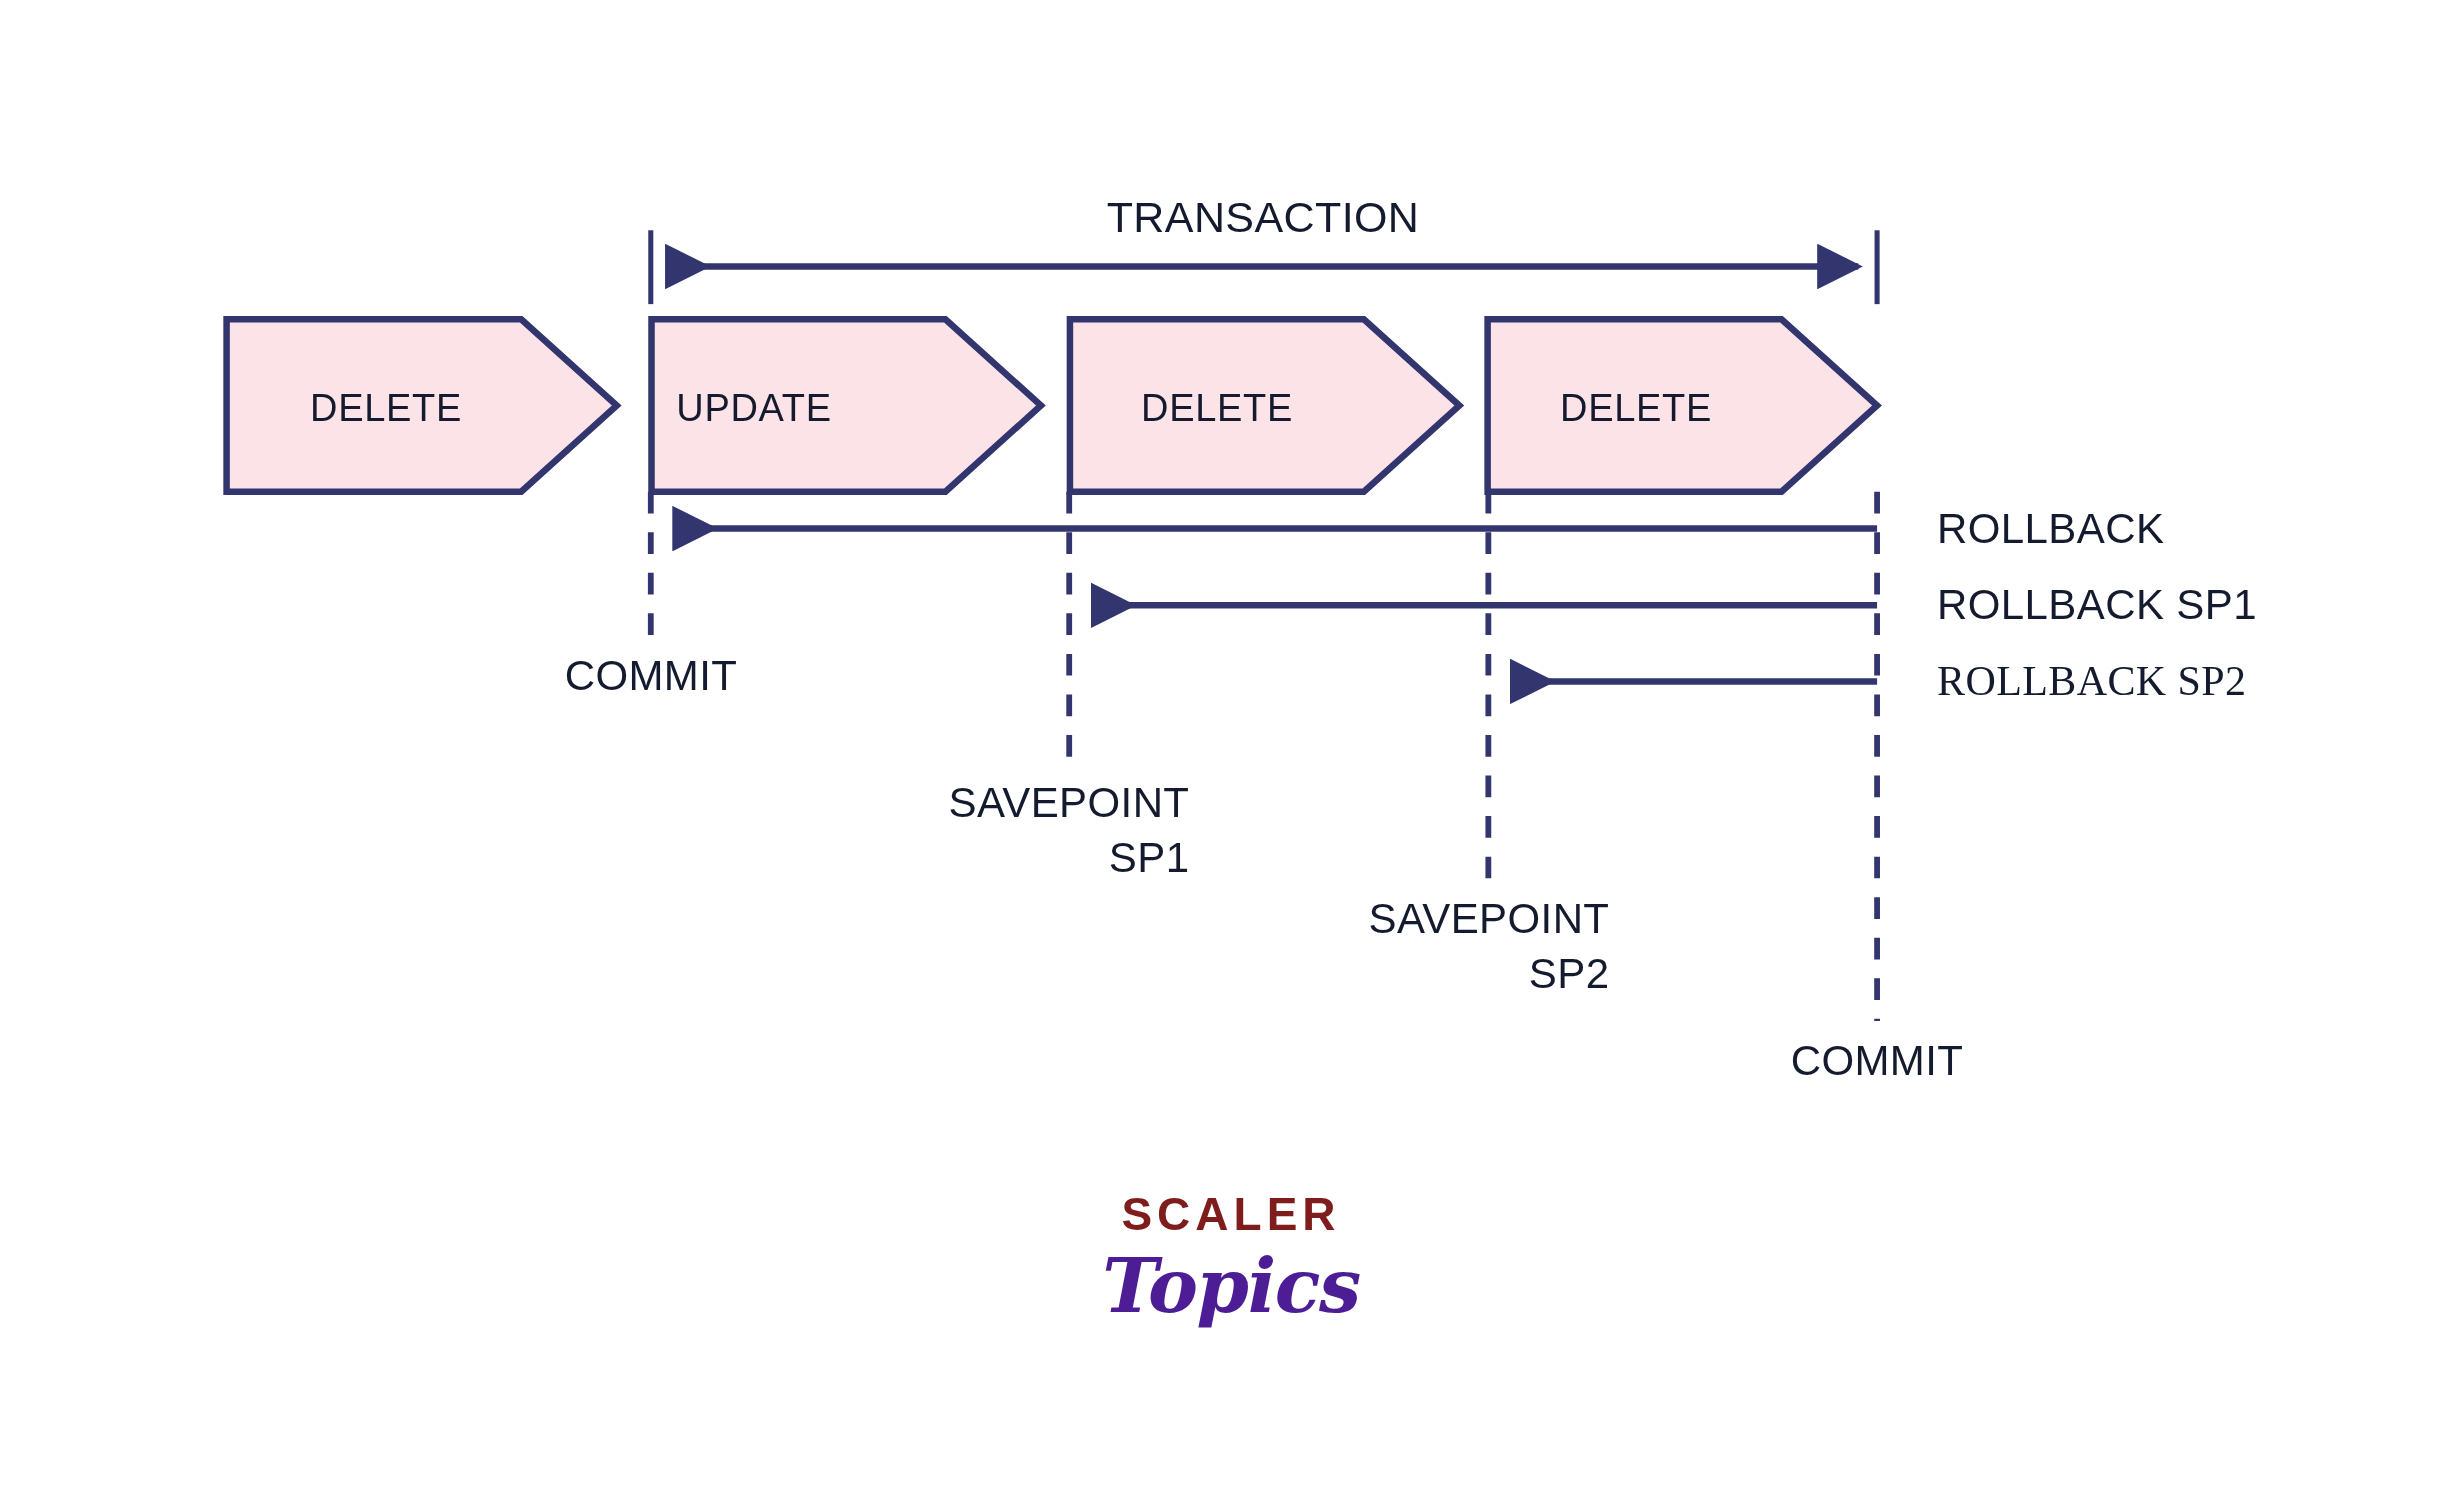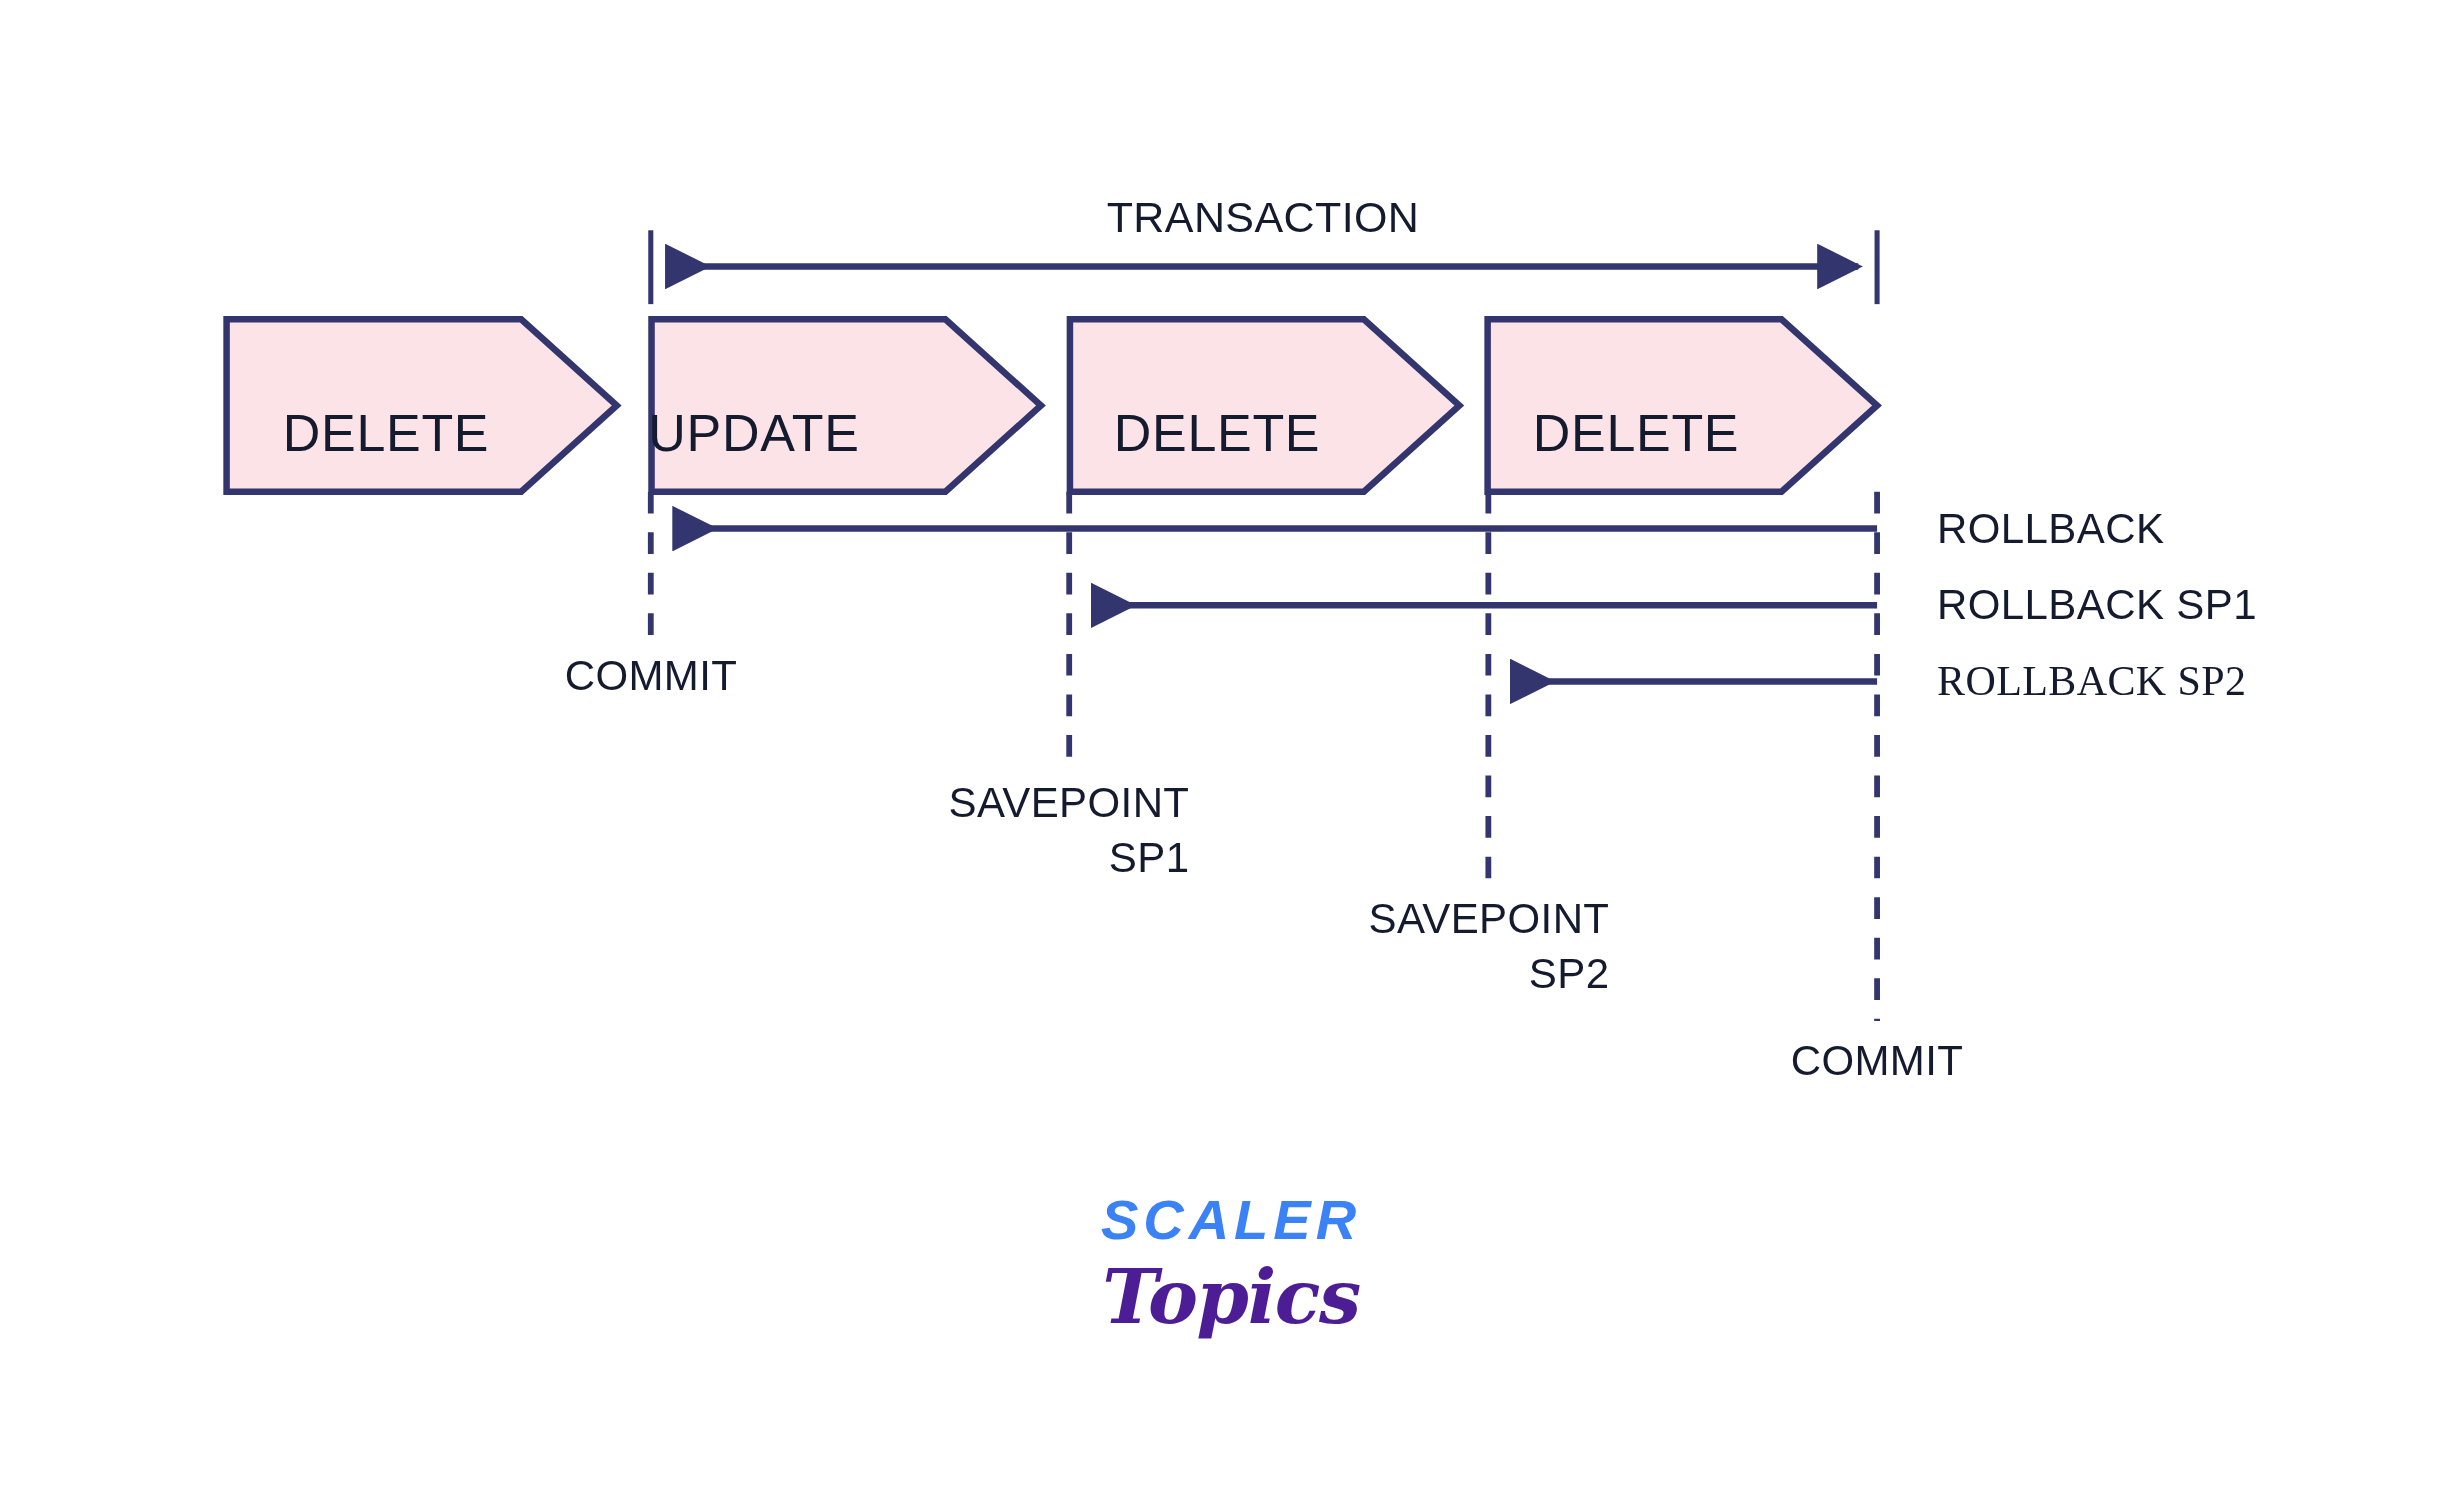--- a/index.html
+++ b/index.html
@@ -34,11 +34,10 @@
     line-height: 1.0;
   }
   .op-label {
-    font-size: 52px;
+    font-size: 38px;
     letter-spacing: 0.7px;
     text-align: right;
     transform: translate(-50%, -50%);
-    margin-top: 25px;
   }
   .axis-label {
     font-size: 43px;

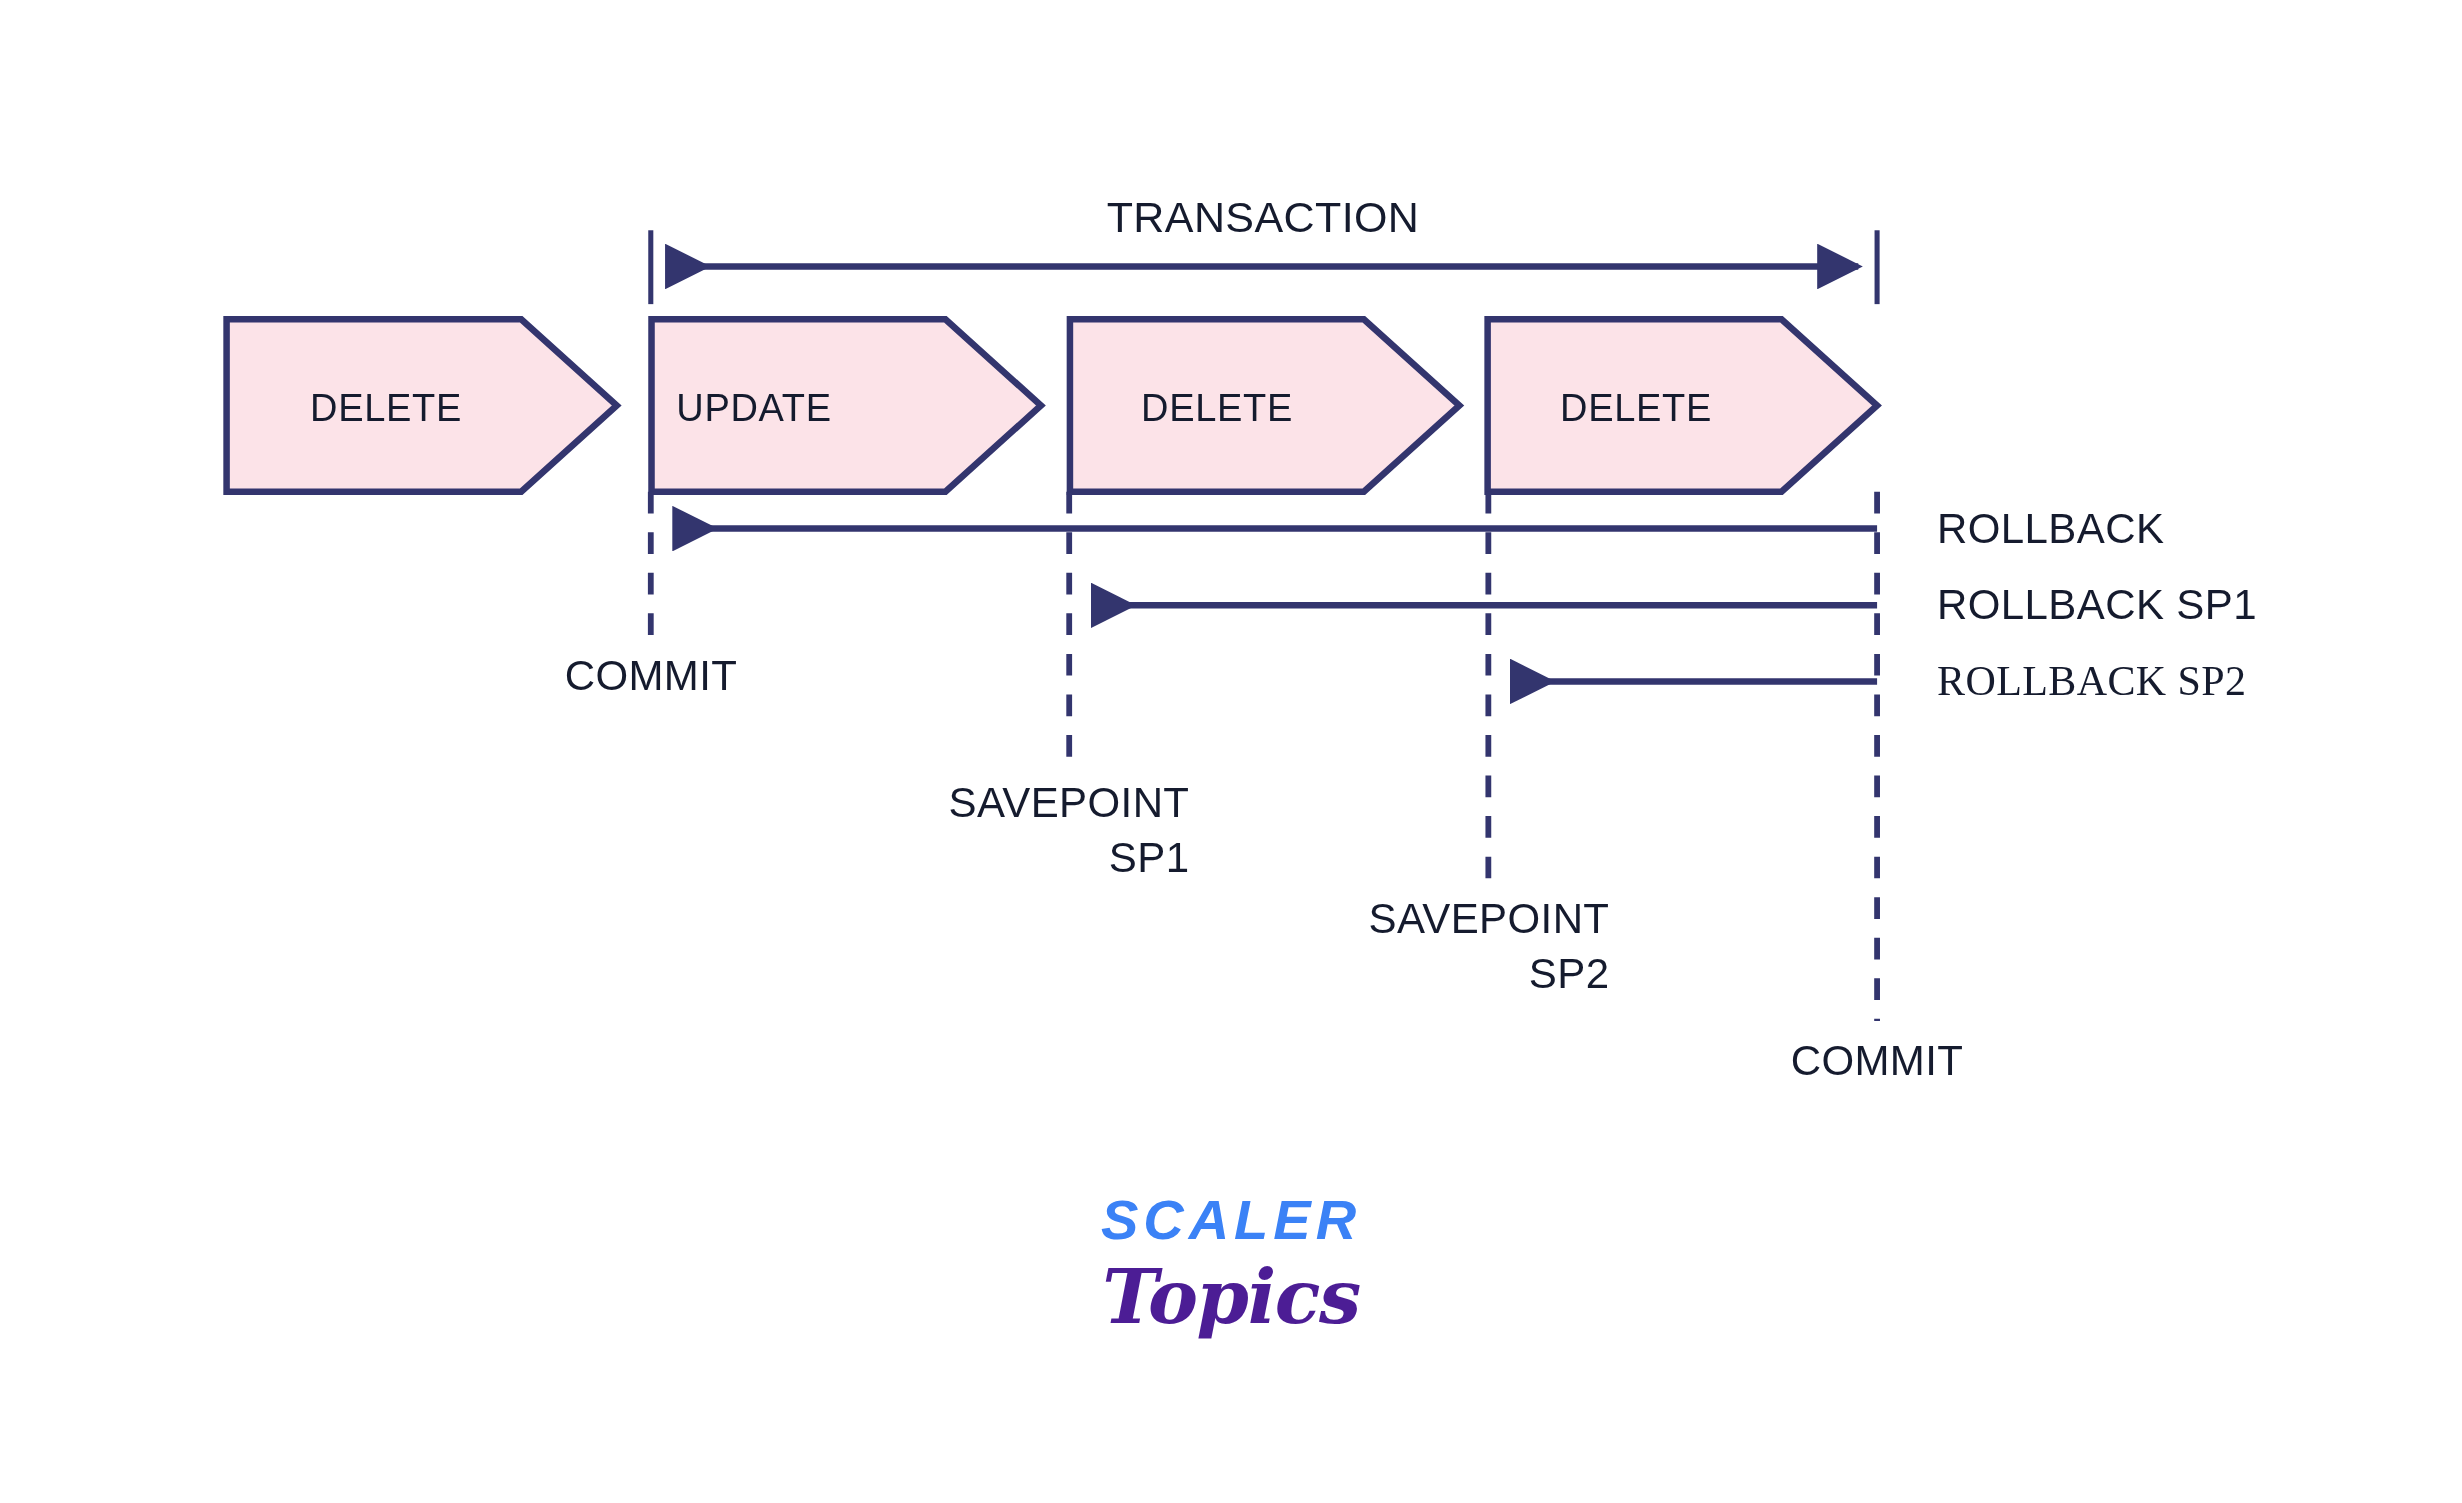--- a/index.html
+++ b/index.html
@@ -65,12 +65,11 @@
     width: 434px;
   }
   .logo-main {
-    font-size: 56px;
+    font-size: 46px;
     font-weight: bold;
     letter-spacing: 5px;
-    color: #3b82f6;
+    color: #7f1d1d;
     font-family: "Liberation Sans", sans-serif;
-    font-style: italic;
   }
   .logo-sub {
     font-size: 75px;

